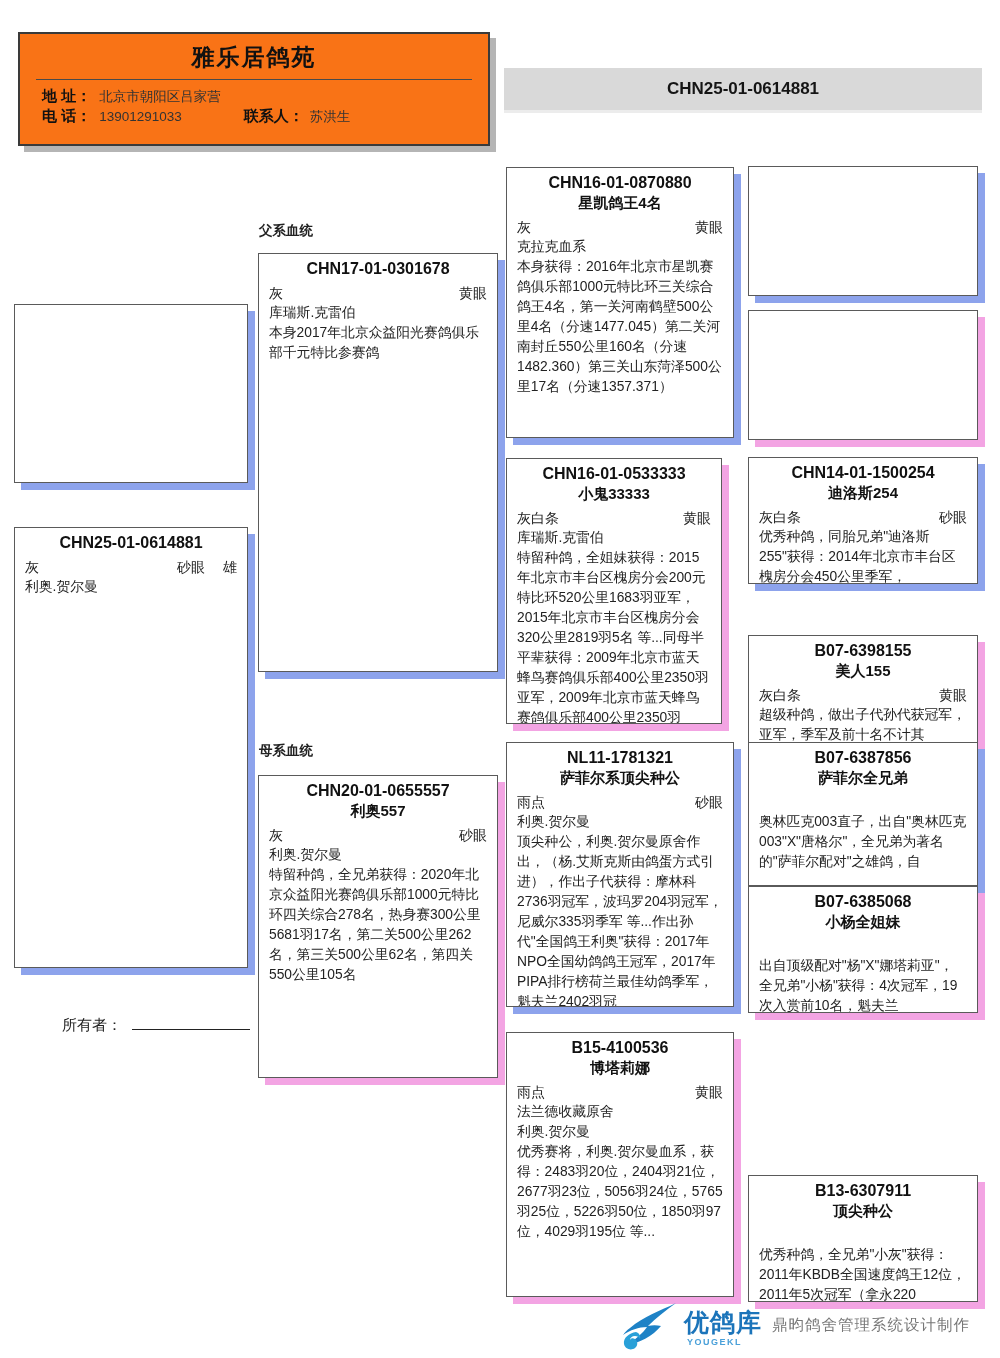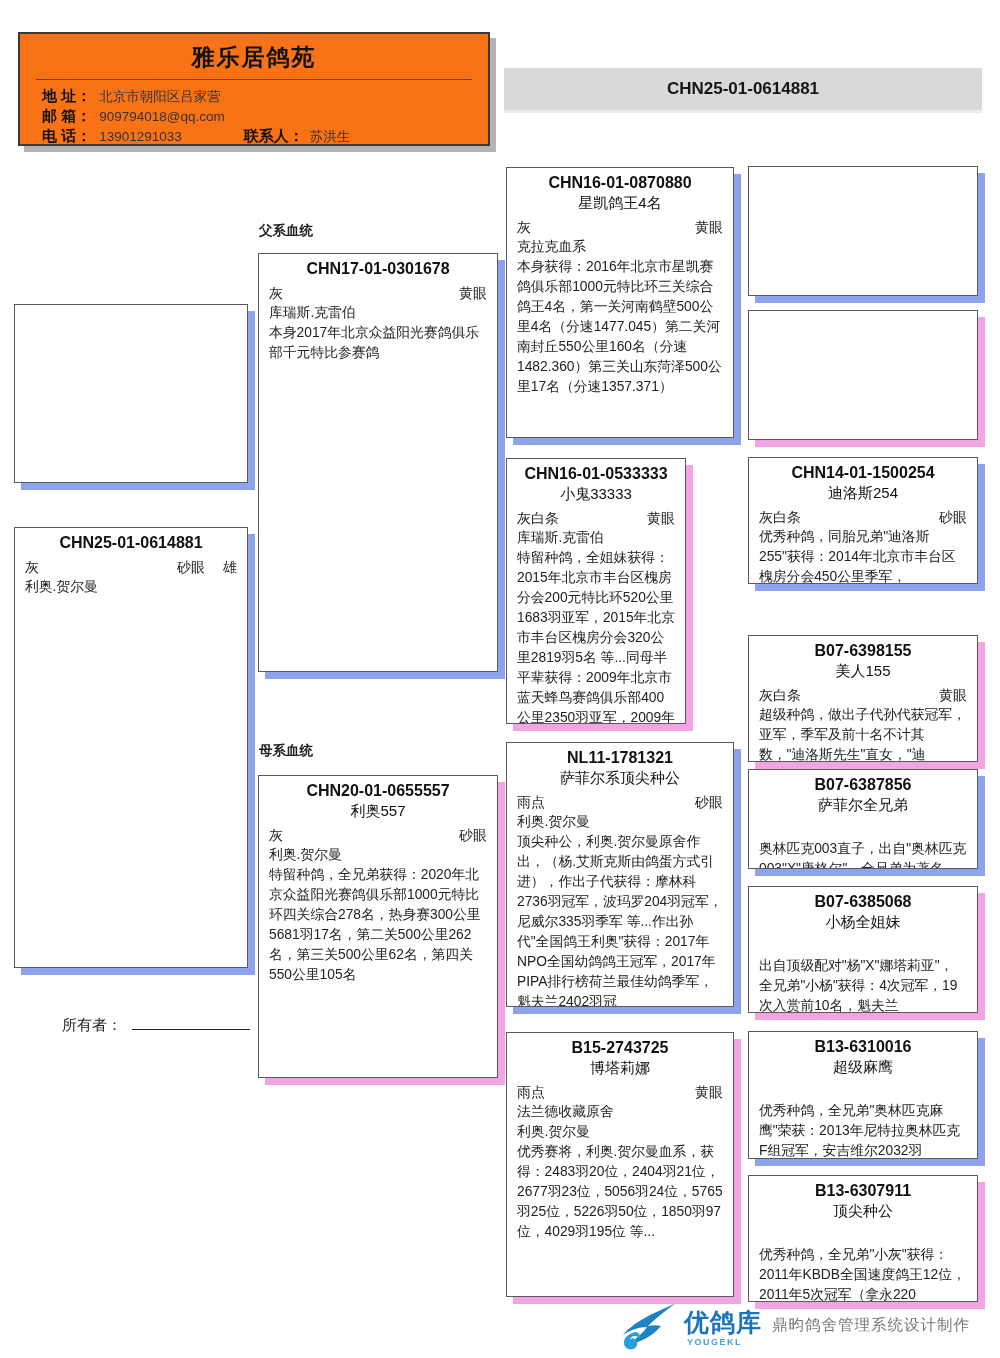--- a/index.html
+++ b/index.html
@@ -75,10 +75,6 @@
       <span class="loft-value">北京市朝阳区吕家营</span>
     </div>
     <div class="loft-row">
-      <span class="loft-label">邮 箱：</span>
-      <span class="loft-value">909794018@qq.com</span>
-    </div>
-    <div class="loft-row">
       <span class="loft-label">电 话：</span>
       <span class="loft-value">13901291033</span>
       <span class="loft-contact-label">联系人：</span>

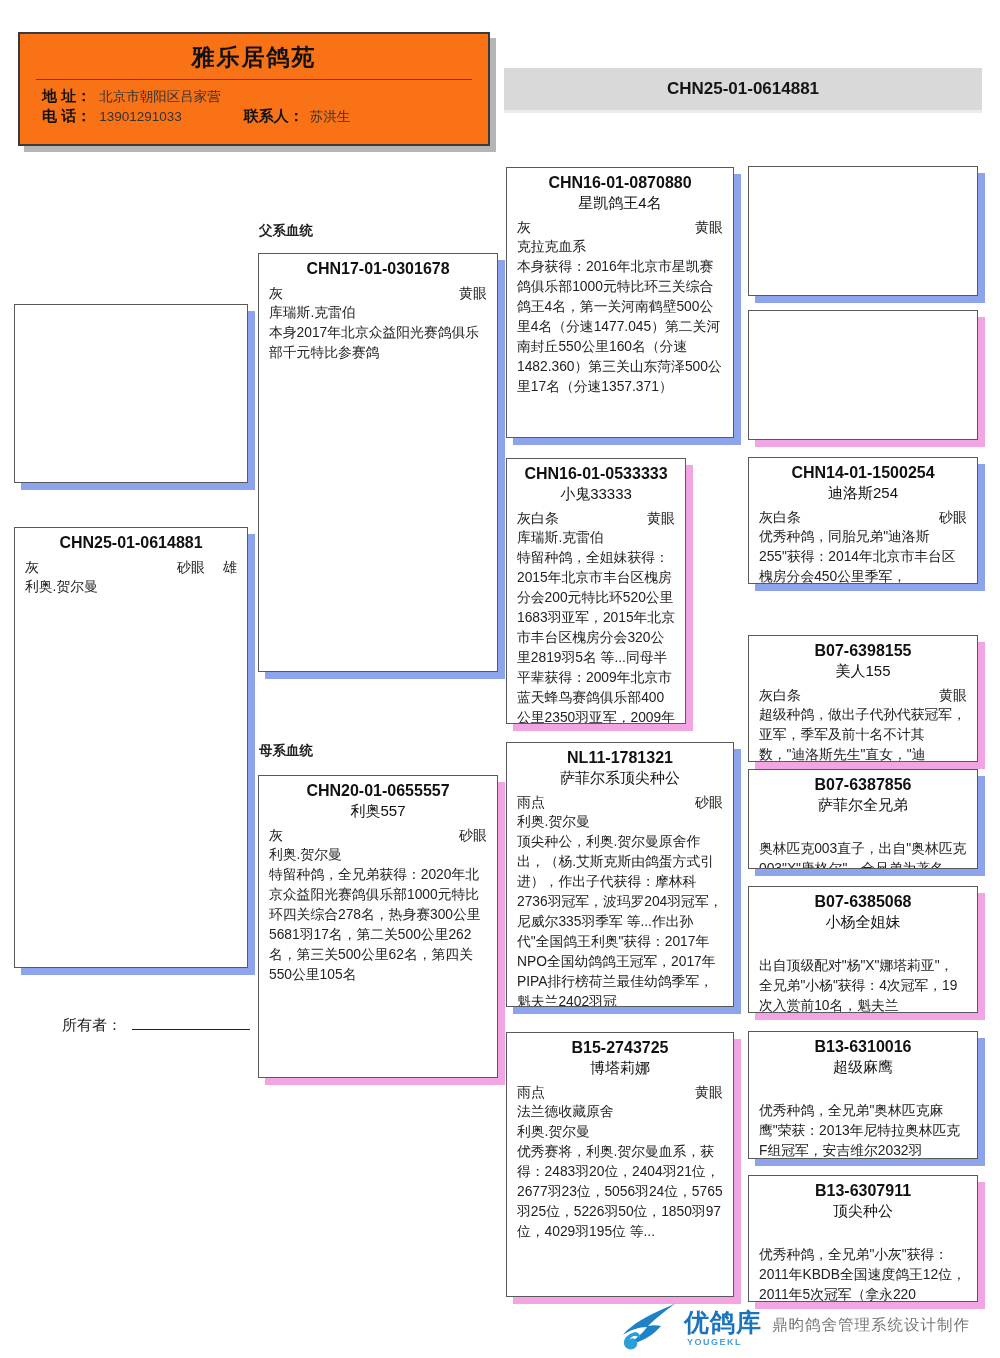--- a/index.html
+++ b/index.html
@@ -45,7 +45,7 @@
   .card.male   { box-shadow: 7px 7px 0 0 #8da3ec; }
   .card.female { box-shadow: 7px 7px 0 0 #f3a4e3; }
   .ring { text-align: center; font-size: 16px; font-weight: bold; color: #111; margin-top: 5px; line-height: 20px; }
-  .pname { text-align: center; font-size: 15px; font-weight: normal; color: #111; line-height: 20px; }
+  .pname { text-align: center; font-size: 15px; font-weight: bold; color: #111; line-height: 20px; }
   .traits { display: flex; align-items: baseline; padding: 0 10px; margin-top: 4px; font-size: 14px; color: #222; line-height: 20px; min-height: 20px; }
   .trait-color { flex: 1; }
   .trait-sex { margin-left: 18px; }

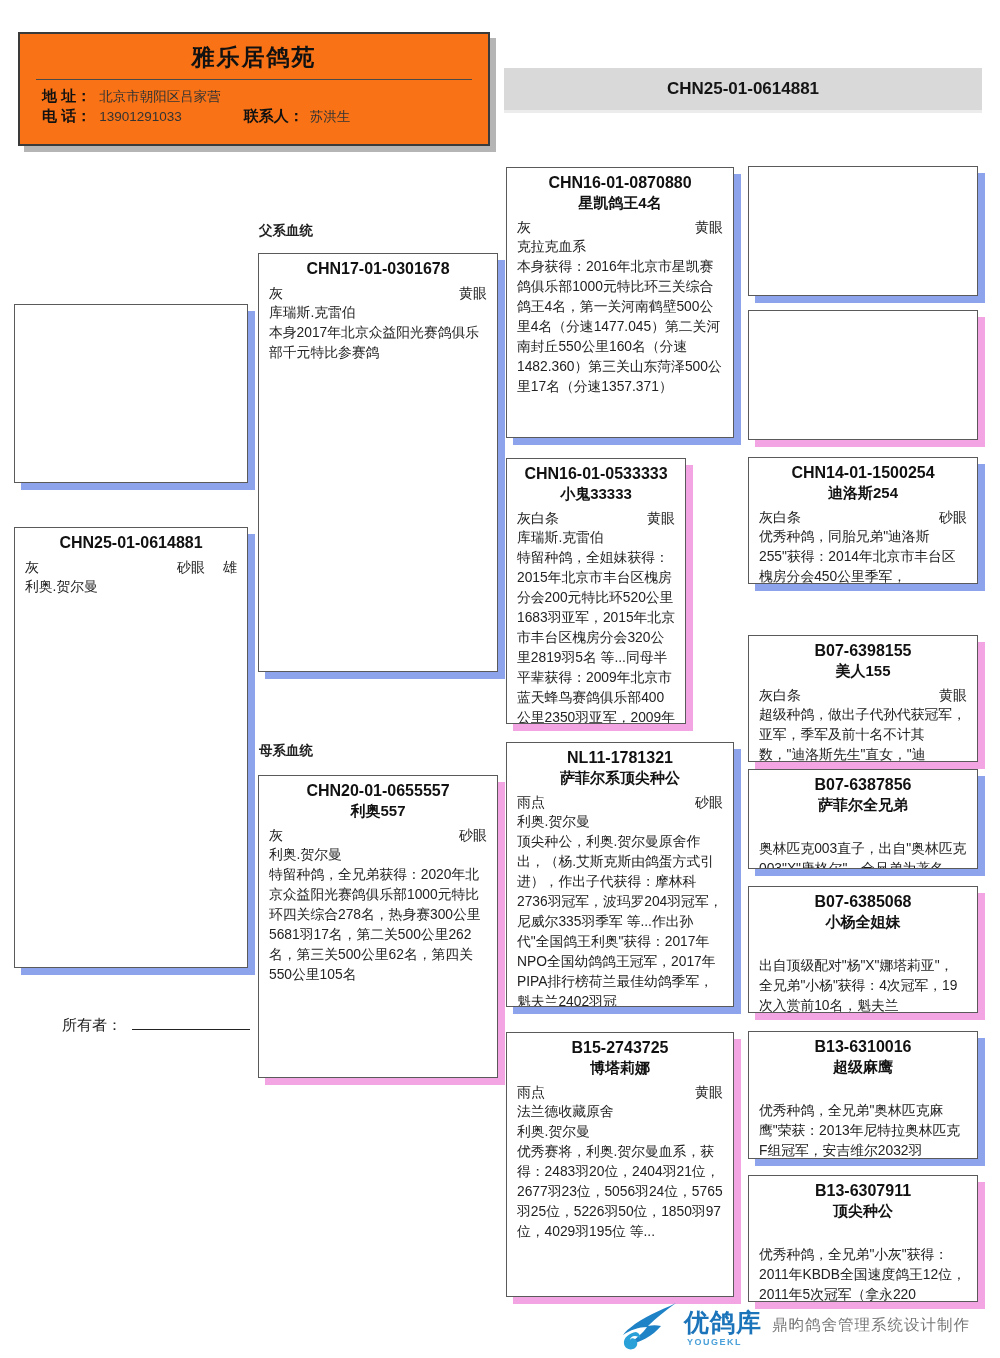--- a/index.html
+++ b/index.html
@@ -135,7 +135,7 @@
 本身获得：2016年北京市星凯赛鸽俱乐部1000元特比环三关综合鸽王4名，第一关河南鹤壁500公里4名（分速1477.045）第二关河南封丘550公里160名（分速1482.360）第三关山东菏泽500公里17名（分速1357.371）</div>
   </div>
 
-  <div class="card female" style="left:506px; top:458px; width:180px; height:266px;">
+  <div class="card female" style="left:506px; top:458px; width:216px; height:266px;">
     <div class="ring">CHN16-01-0533333</div>
     <div class="pname">小鬼33333</div>
     <div class="traits">

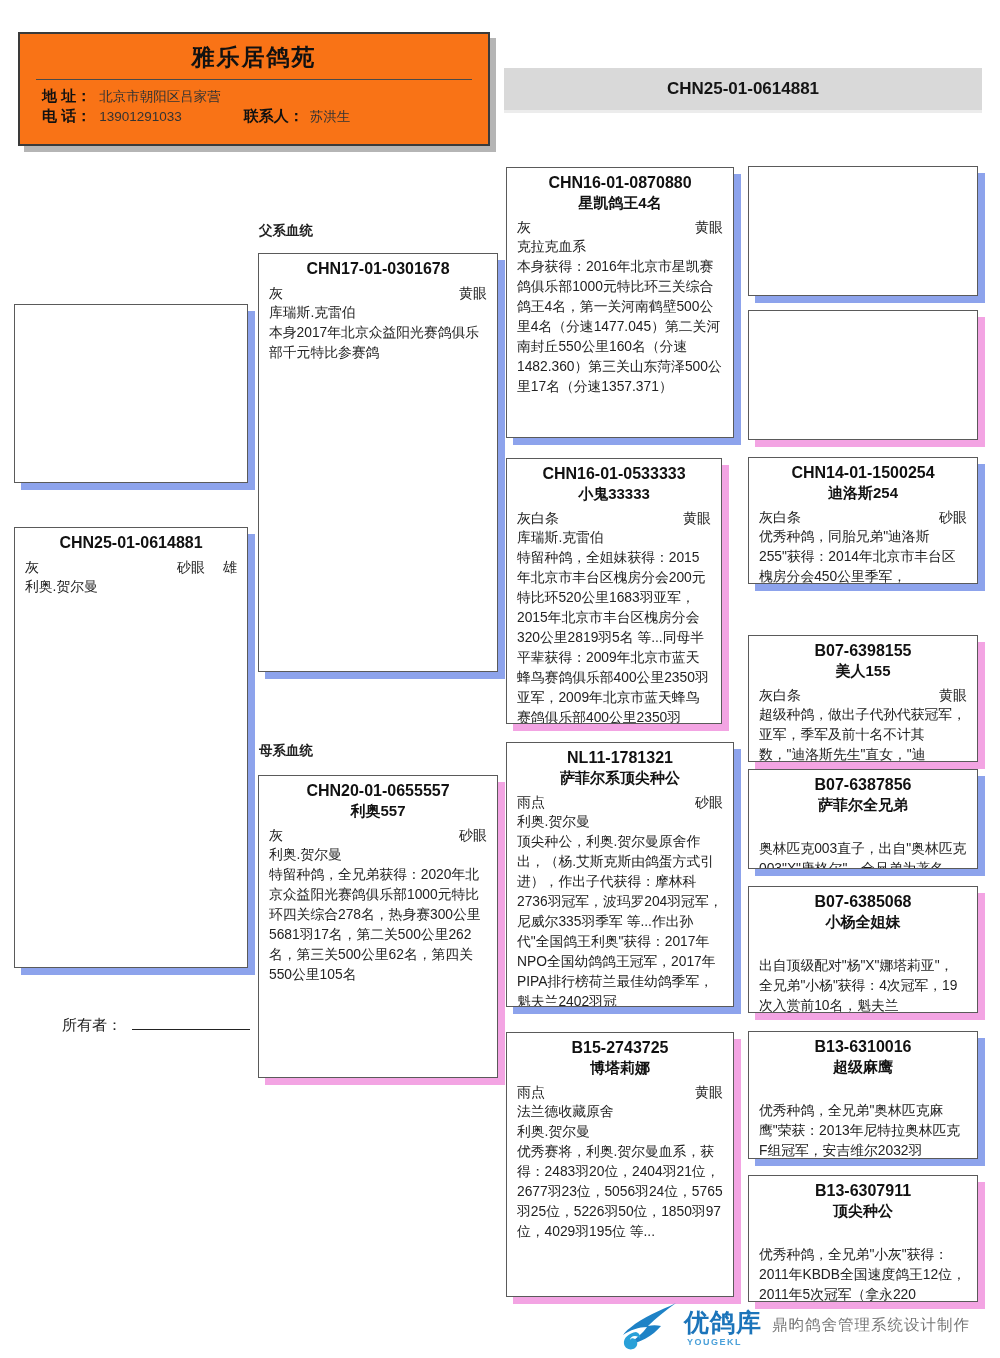--- a/index.html
+++ b/index.html
@@ -192,7 +192,7 @@
     <div class="pbody">超级种鸽，做出子代孙代获冠军，亚军，季军及前十名不计其数，"迪洛斯先生"直女，"迪</div>
   </div>
 
-  <div class="card male" style="left:748px; top:742px; width:230px; height:100px;margin-top:27px;">
+  <div class="card male" style="left:748px; top:742px; width:230px; height:144px;">
     <div class="ring">B07-6387856</div>
     <div class="pname">萨菲尔全兄弟</div>
     <div class="traits">

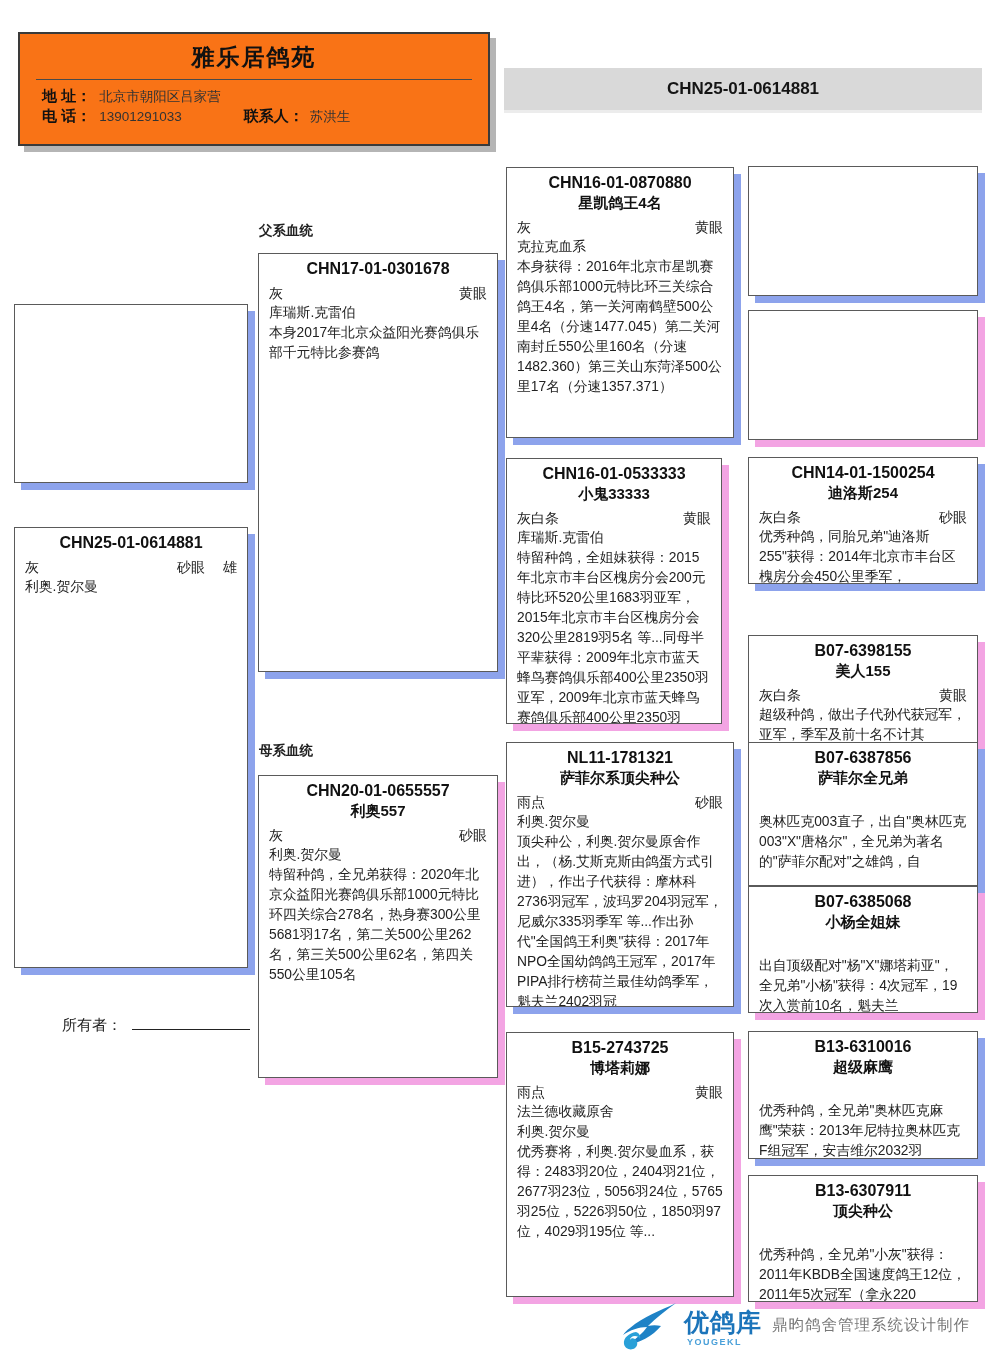--- a/index.html
+++ b/index.html
@@ -158,7 +158,7 @@
   </div>
 
   <div class="card female" style="left:506px; top:1032px; width:228px; height:265px;">
-    <div class="ring">B15-2743725</div>
+    <div class="ring">B15-4100536</div>
     <div class="pname">博塔莉娜</div>
     <div class="traits">
       <span class="trait-color">雨点</span>

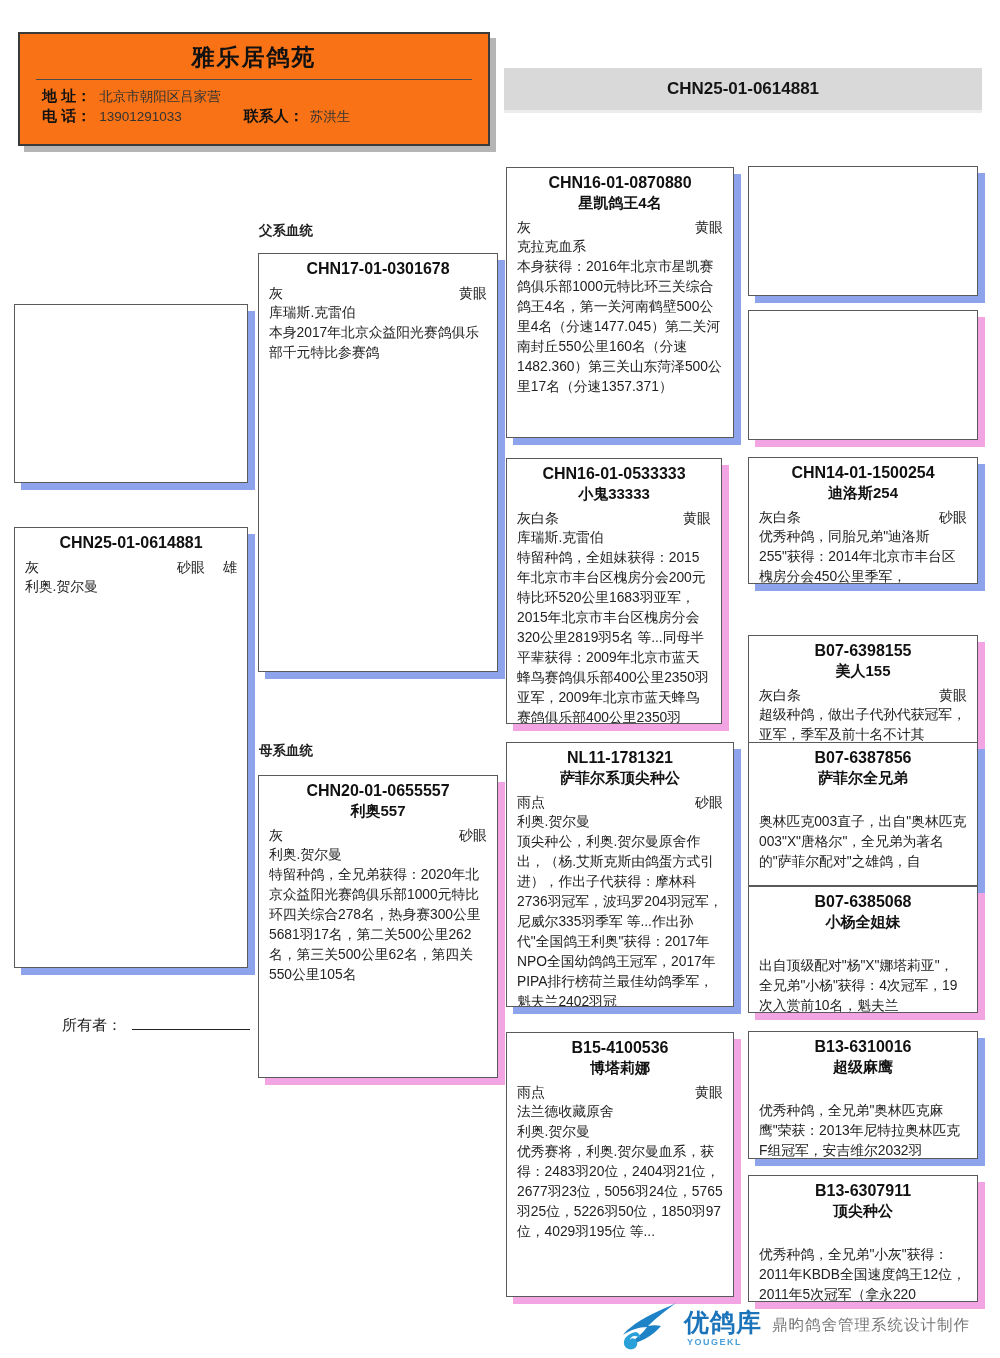--- a/index.html
+++ b/index.html
@@ -212,15 +212,6 @@
     <div class="pbody">出自顶级配对"杨"X"娜塔莉亚"，全兄弟"小杨"获得：4次冠军，19次入赏前10名，魁夫兰</div>
   </div>
 
-  <div class="card male" style="left:748px; top:1031px; width:230px; height:128px;">
-    <div class="ring">B13-6310016</div>
-    <div class="pname">超级麻鹰</div>
-    <div class="traits">
-      <span class="trait-color"></span>
-      <span class="trait-eye"></span>
-    </div>
-    <div class="pbody">优秀种鸽，全兄弟"奥林匹克麻鹰"荣获：2013年尼特拉奥林匹克F组冠军，安吉维尔2032羽</div>
-  </div>
 
   <div class="card female" style="left:748px; top:1175px; width:230px; height:127px;">
     <div class="ring">B13-6307911</div>

